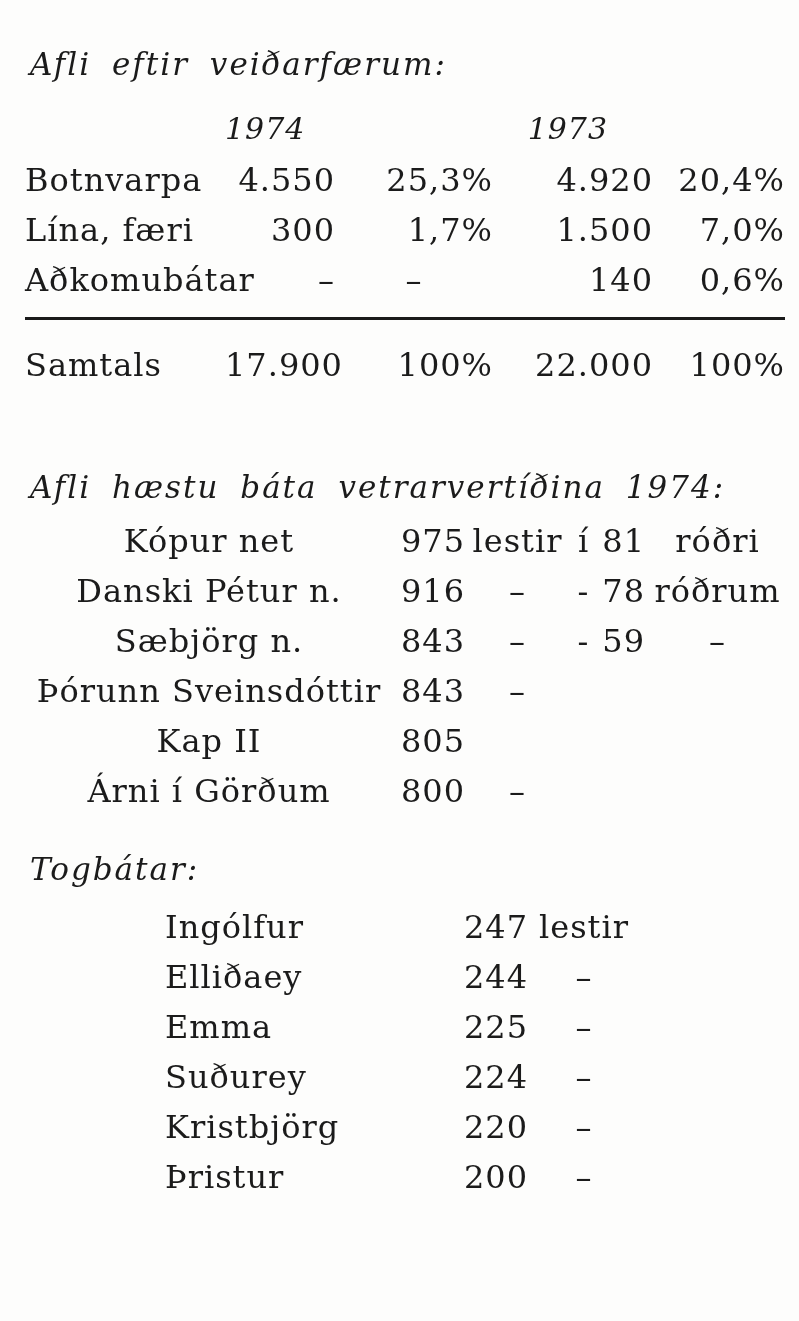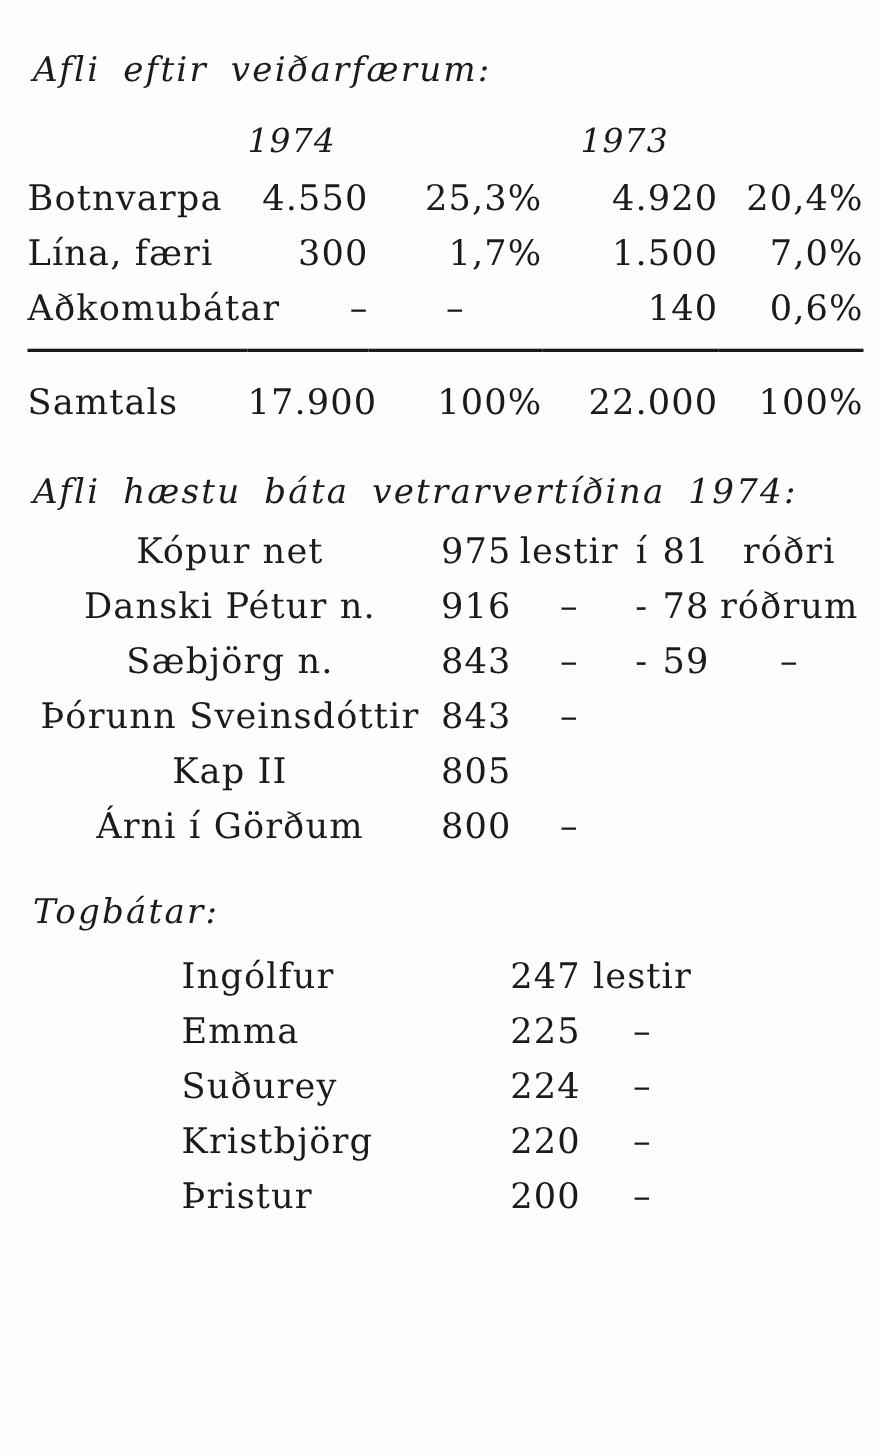--- a/index.html
+++ b/index.html
@@ -27,7 +27,7 @@
     white-space: nowrap;
   }
   .title-1 { padding-top: 43px; }
-  .title-2 { margin-top: 36px; }
+  .title-2 { margin-top: 76px; }
   .title-3 { margin-top: 32px; }
 
   table {

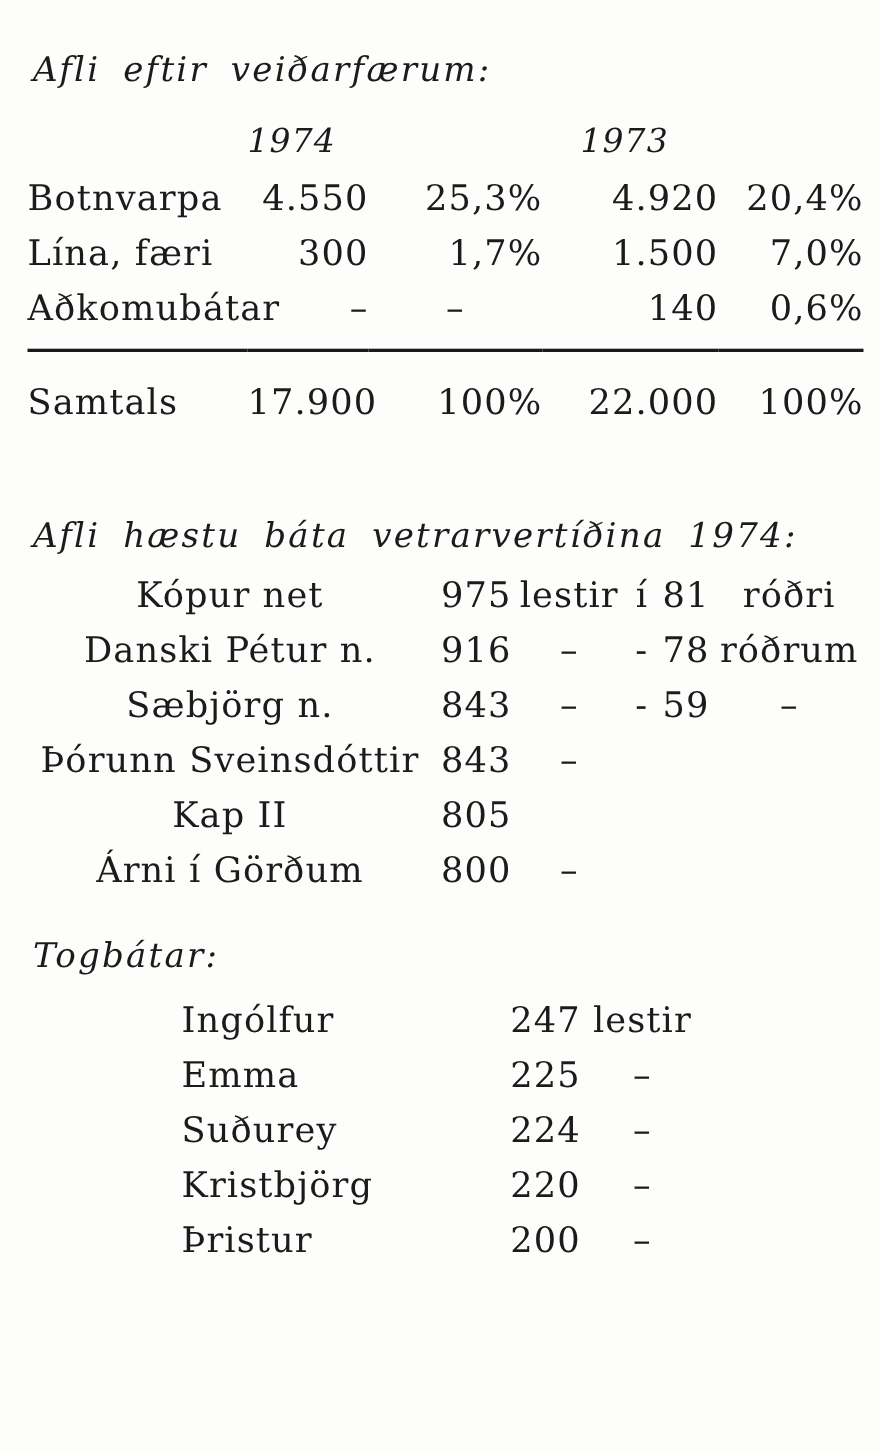--- a/index.html
+++ b/index.html
@@ -227,6 +227,11 @@
         <td class="c-unit">lestir</td>
       </tr>
       <tr>
+        <td class="c-name">Elliðaey</td>
+        <td class="c-val">244</td>
+        <td class="c-unit">–</td>
+      </tr>
+      <tr>
         <td class="c-name">Emma</td>
         <td class="c-val">225</td>
         <td class="c-unit">–</td>

